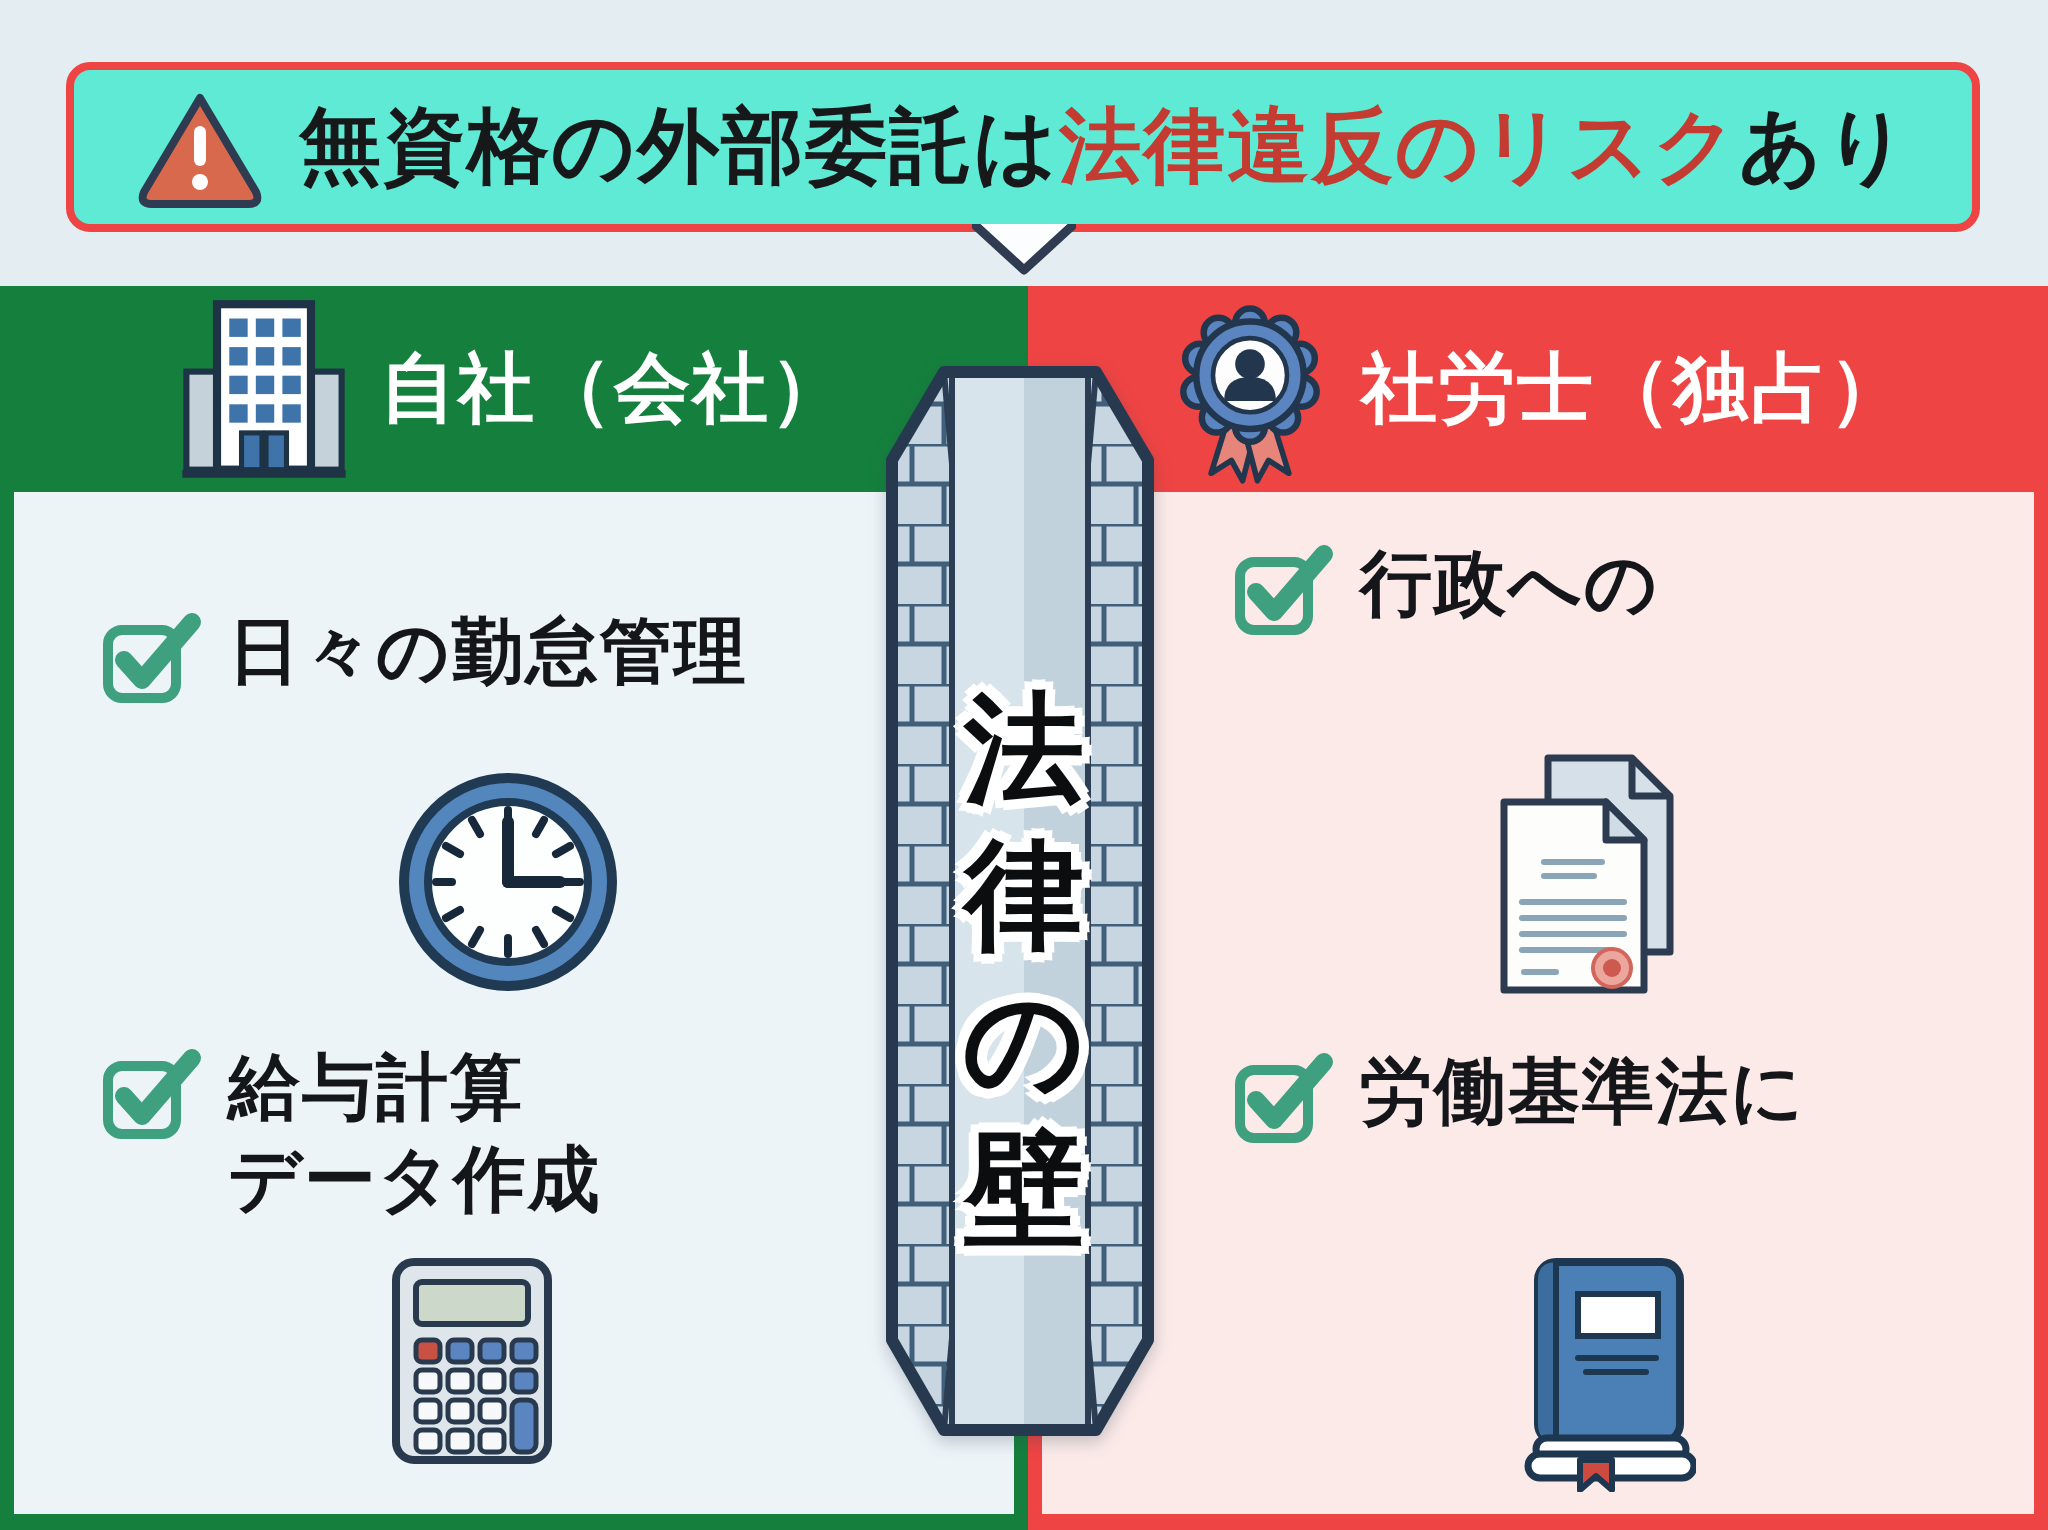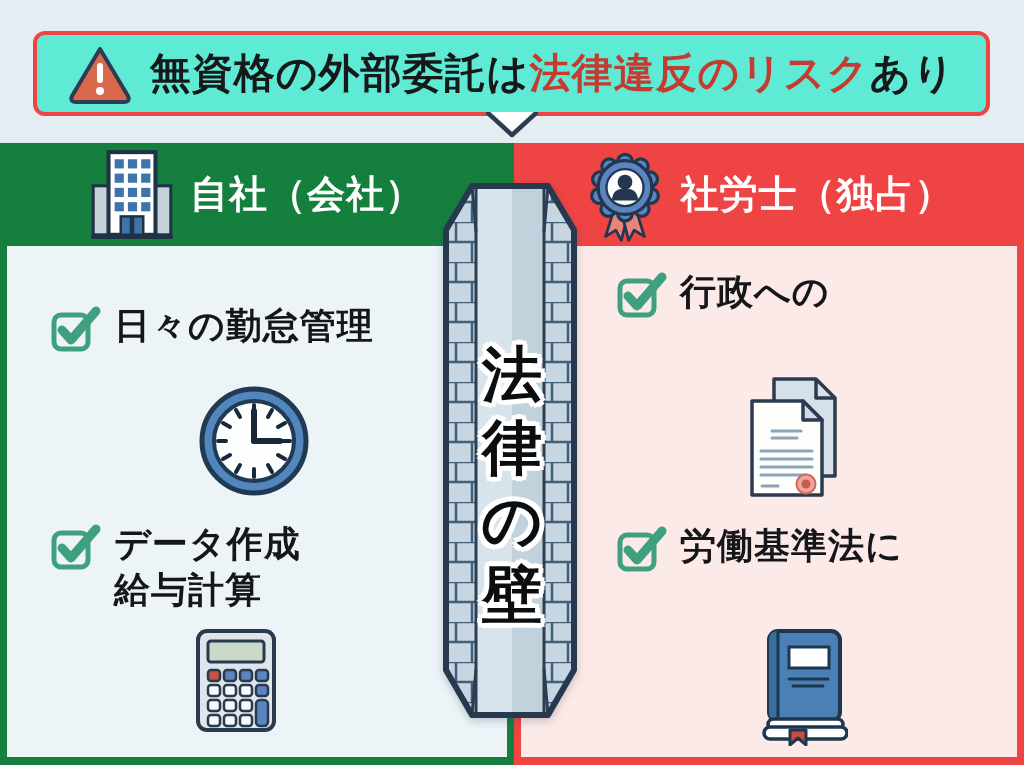--- a/index.html
+++ b/index.html
@@ -131,8 +131,8 @@
       <path d="M12 25 L21 35 L46 6" fill="none" stroke="#3fa080" stroke-width="9" stroke-linecap="round" stroke-linejoin="round"></path>
     </svg>
     <div class="item-text">
+      <div>給与計算</div>
       <div>データ作成</div>
-      <div>給与計算</div>
     </div>
   </div>
 

